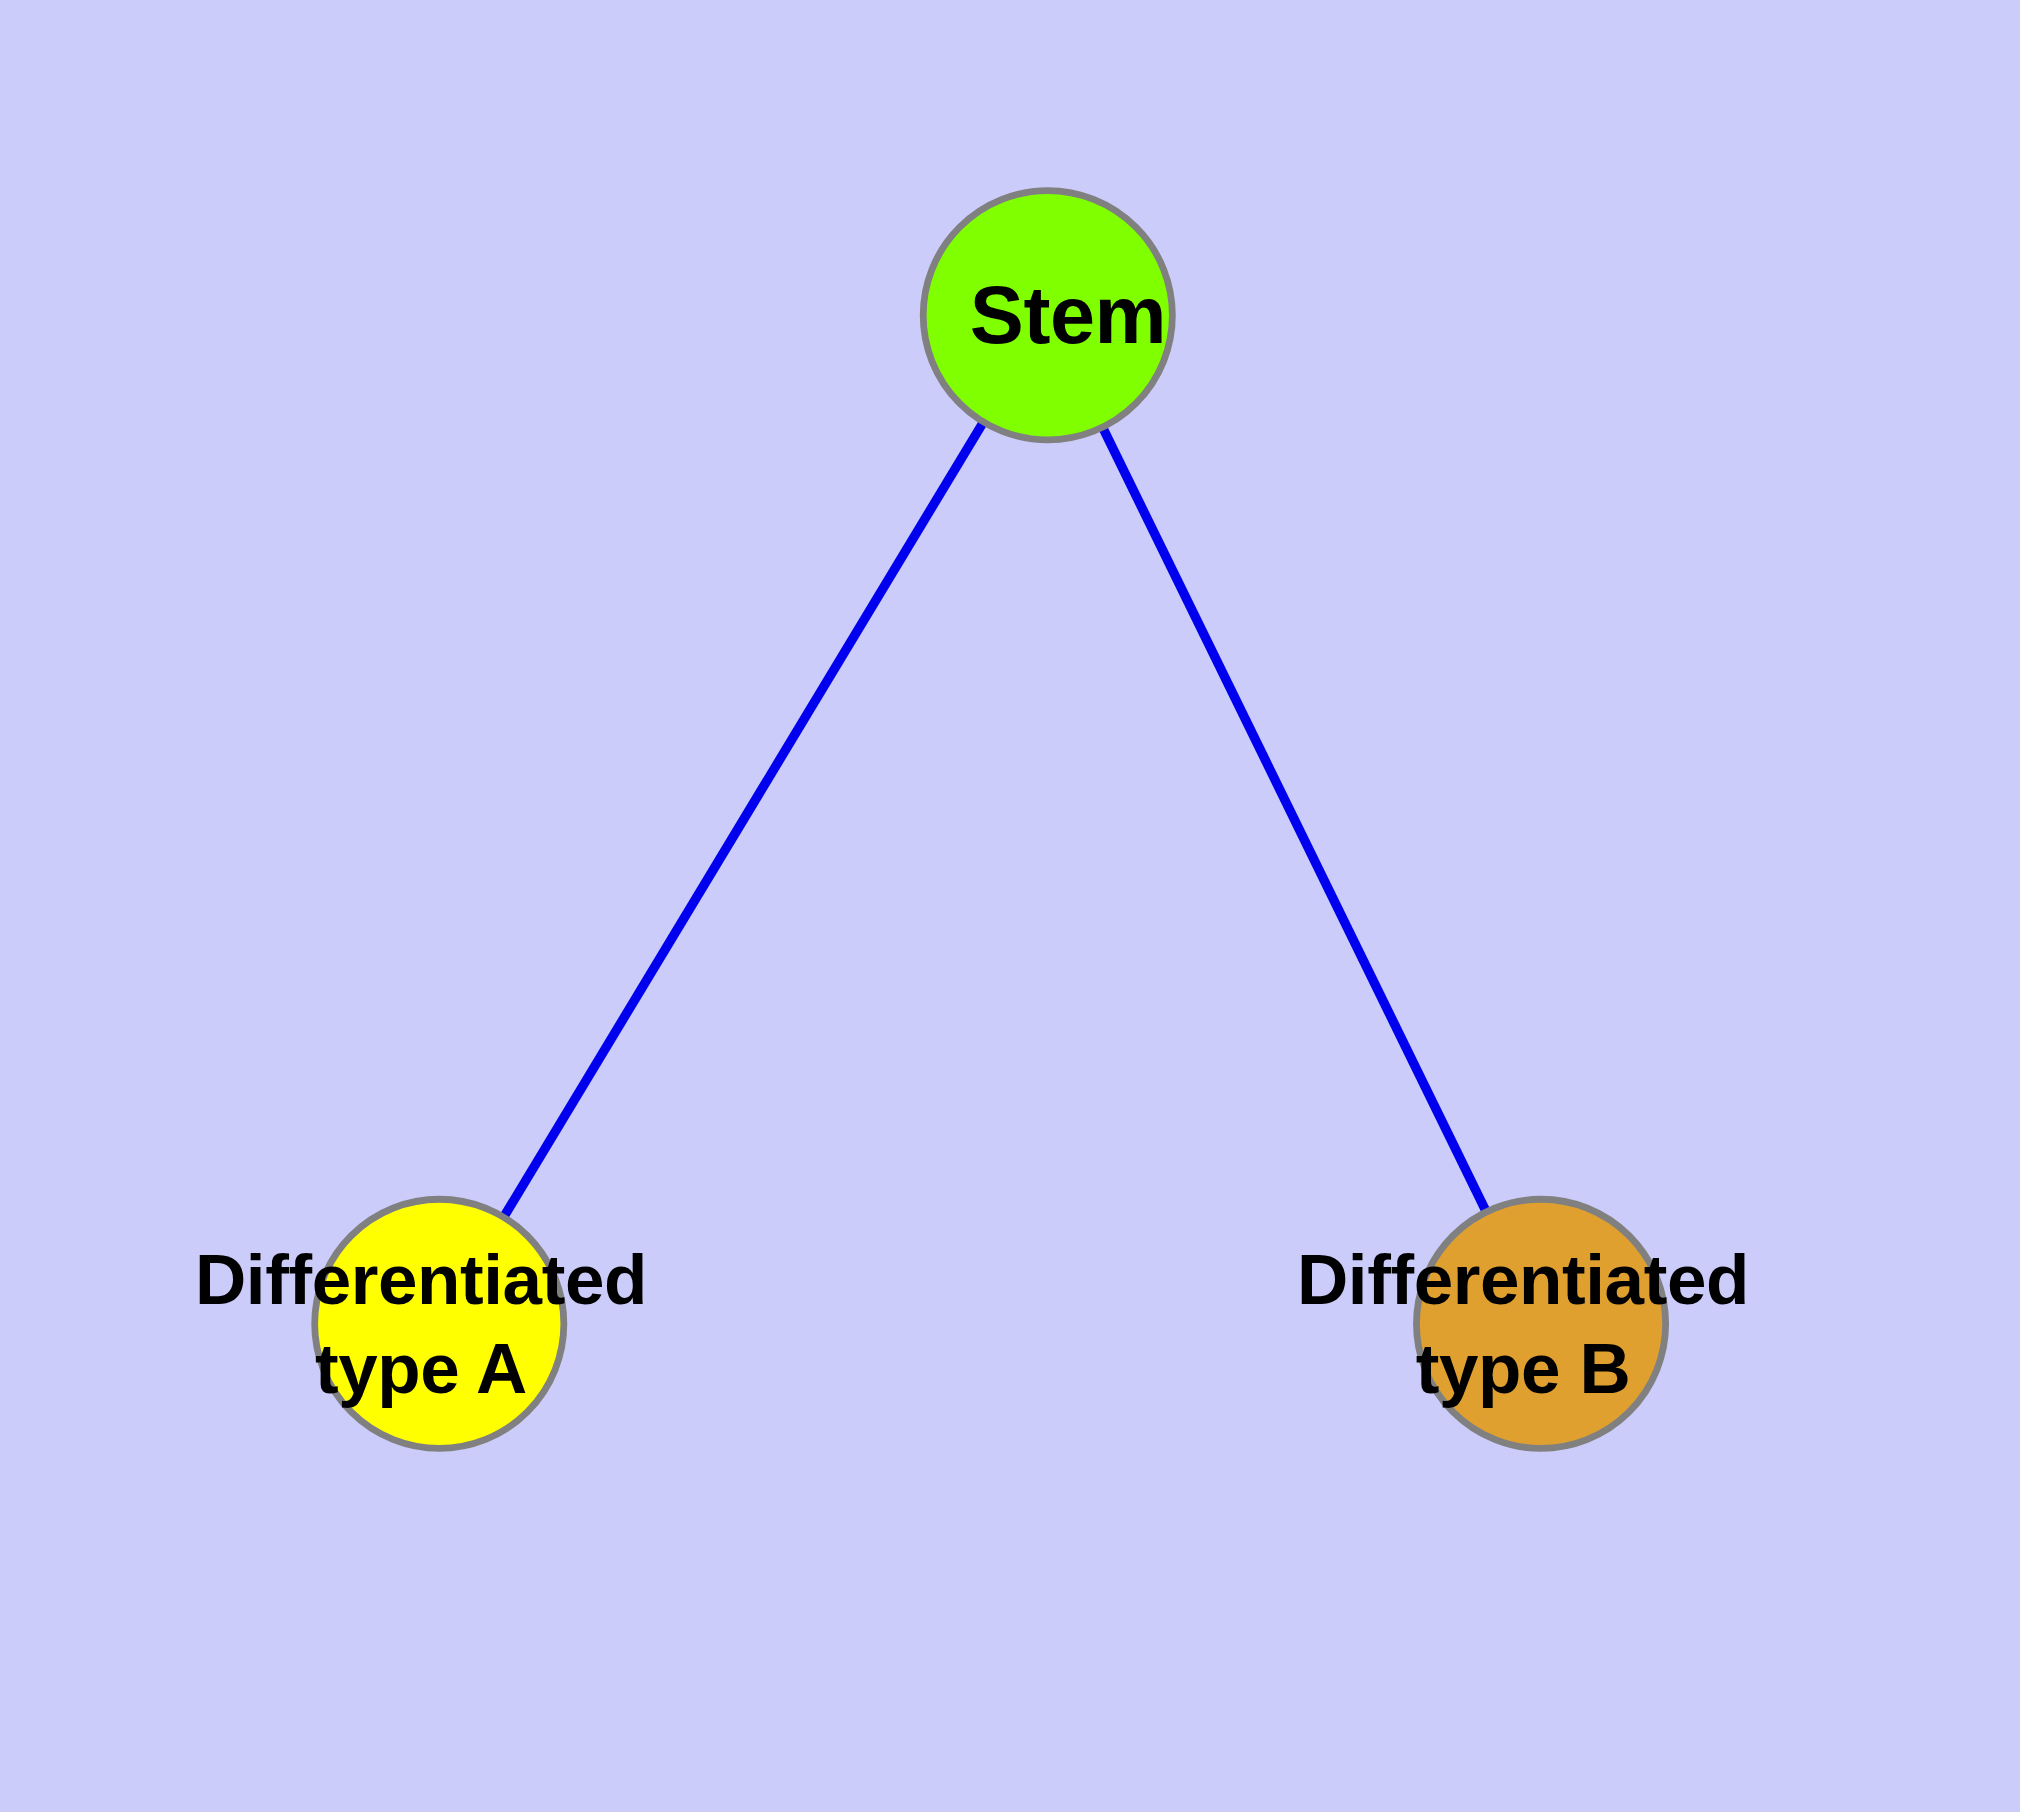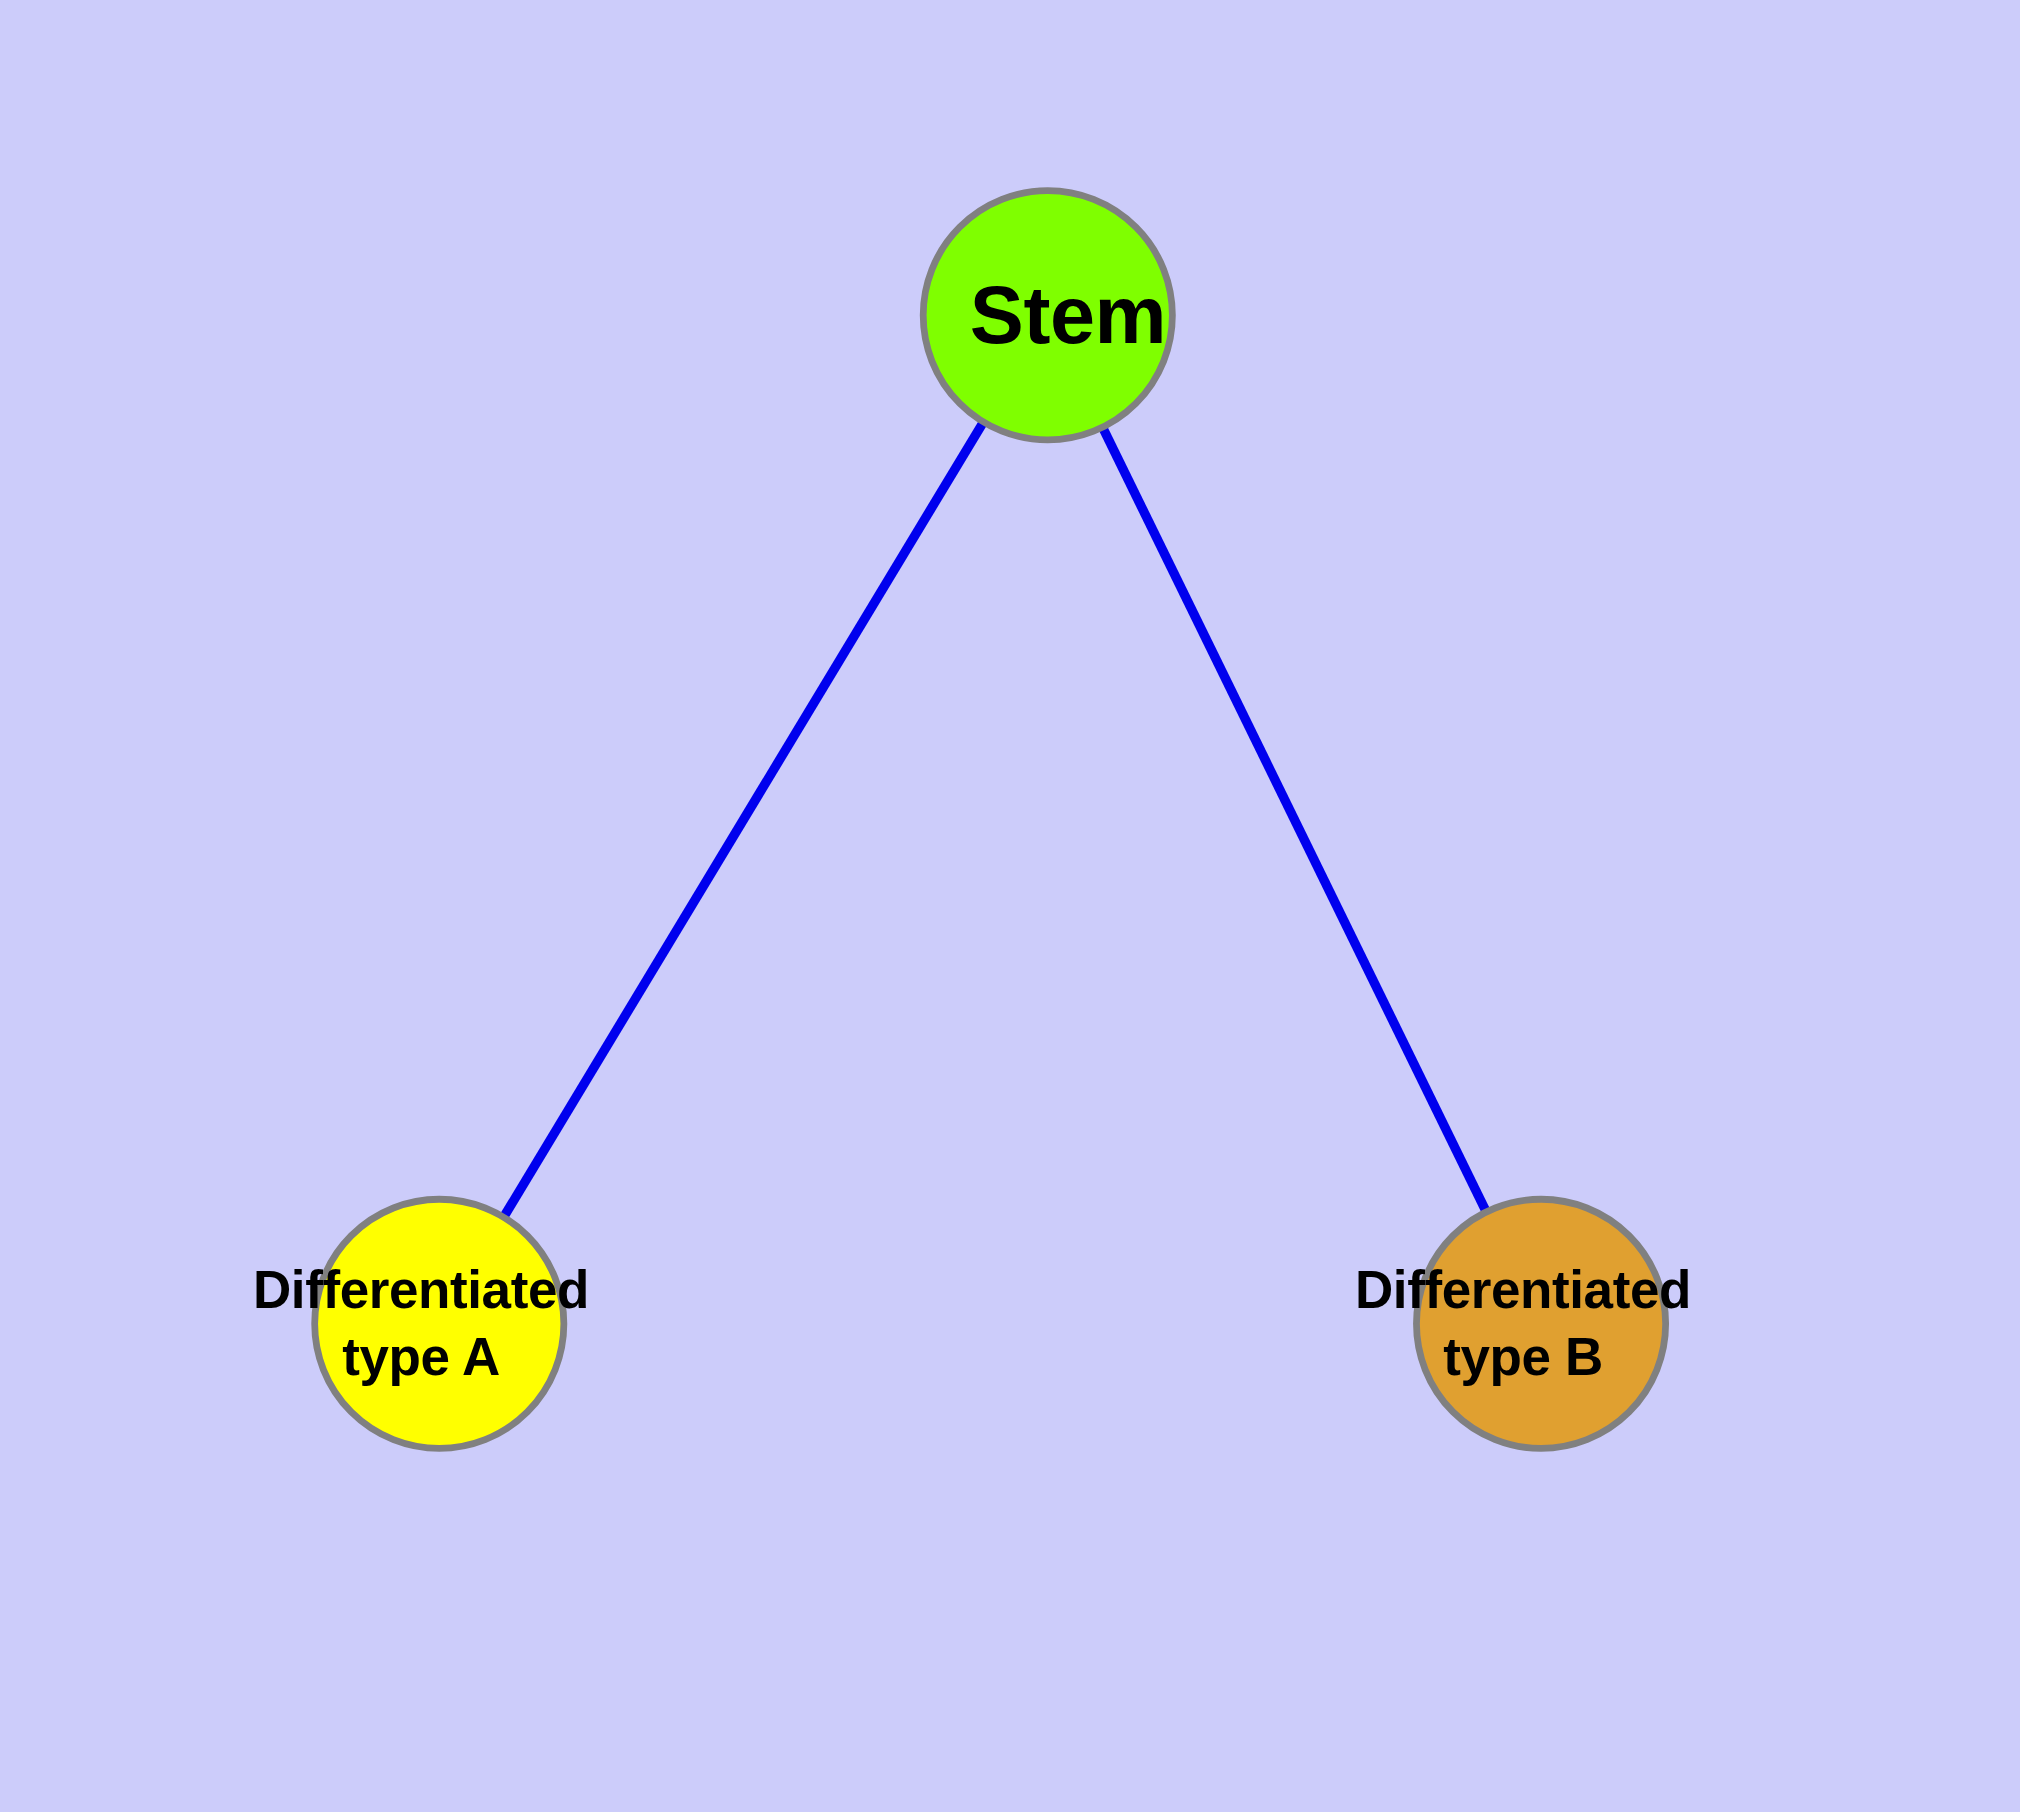--- a/index.html
+++ b/index.html
@@ -40,7 +40,7 @@
     pointer-events: none;
   }
   .node-label.stem-size { font-size: 81px; }
-  .node-label.leaf-size { font-size: 53px; }
+  .node-label.leaf-size { font-size: 71px; }
 </style>
 </head>
 <body>

